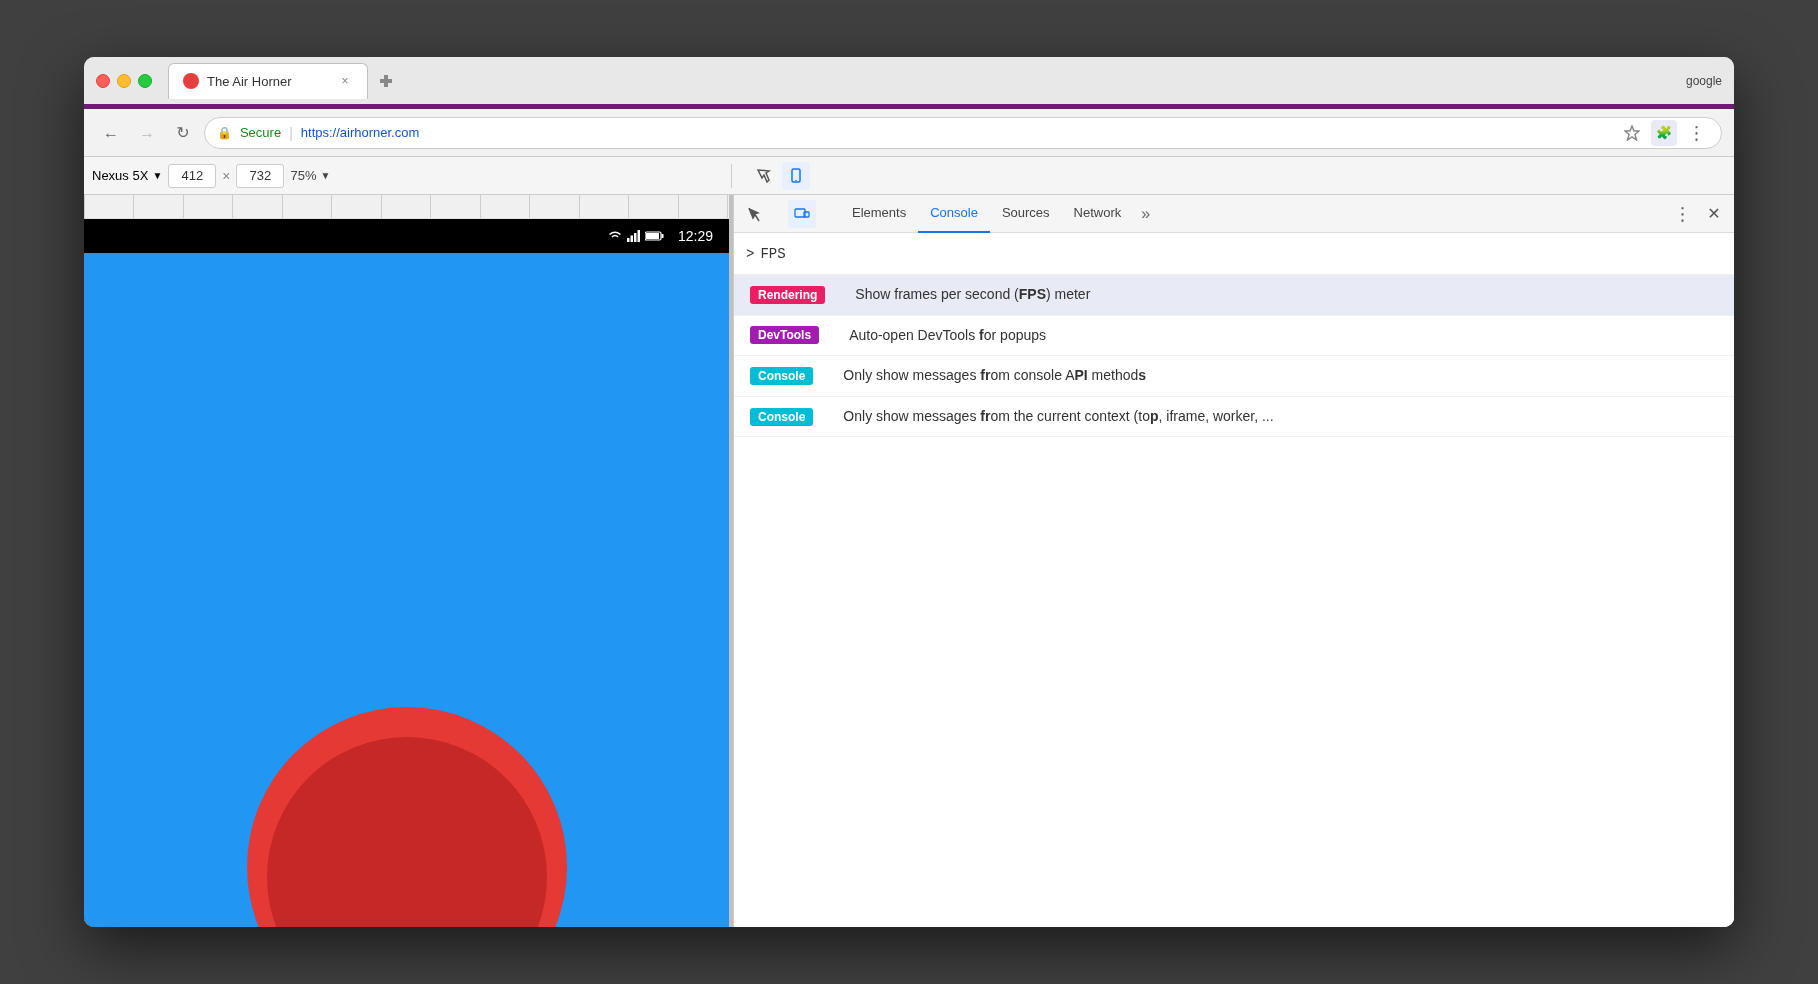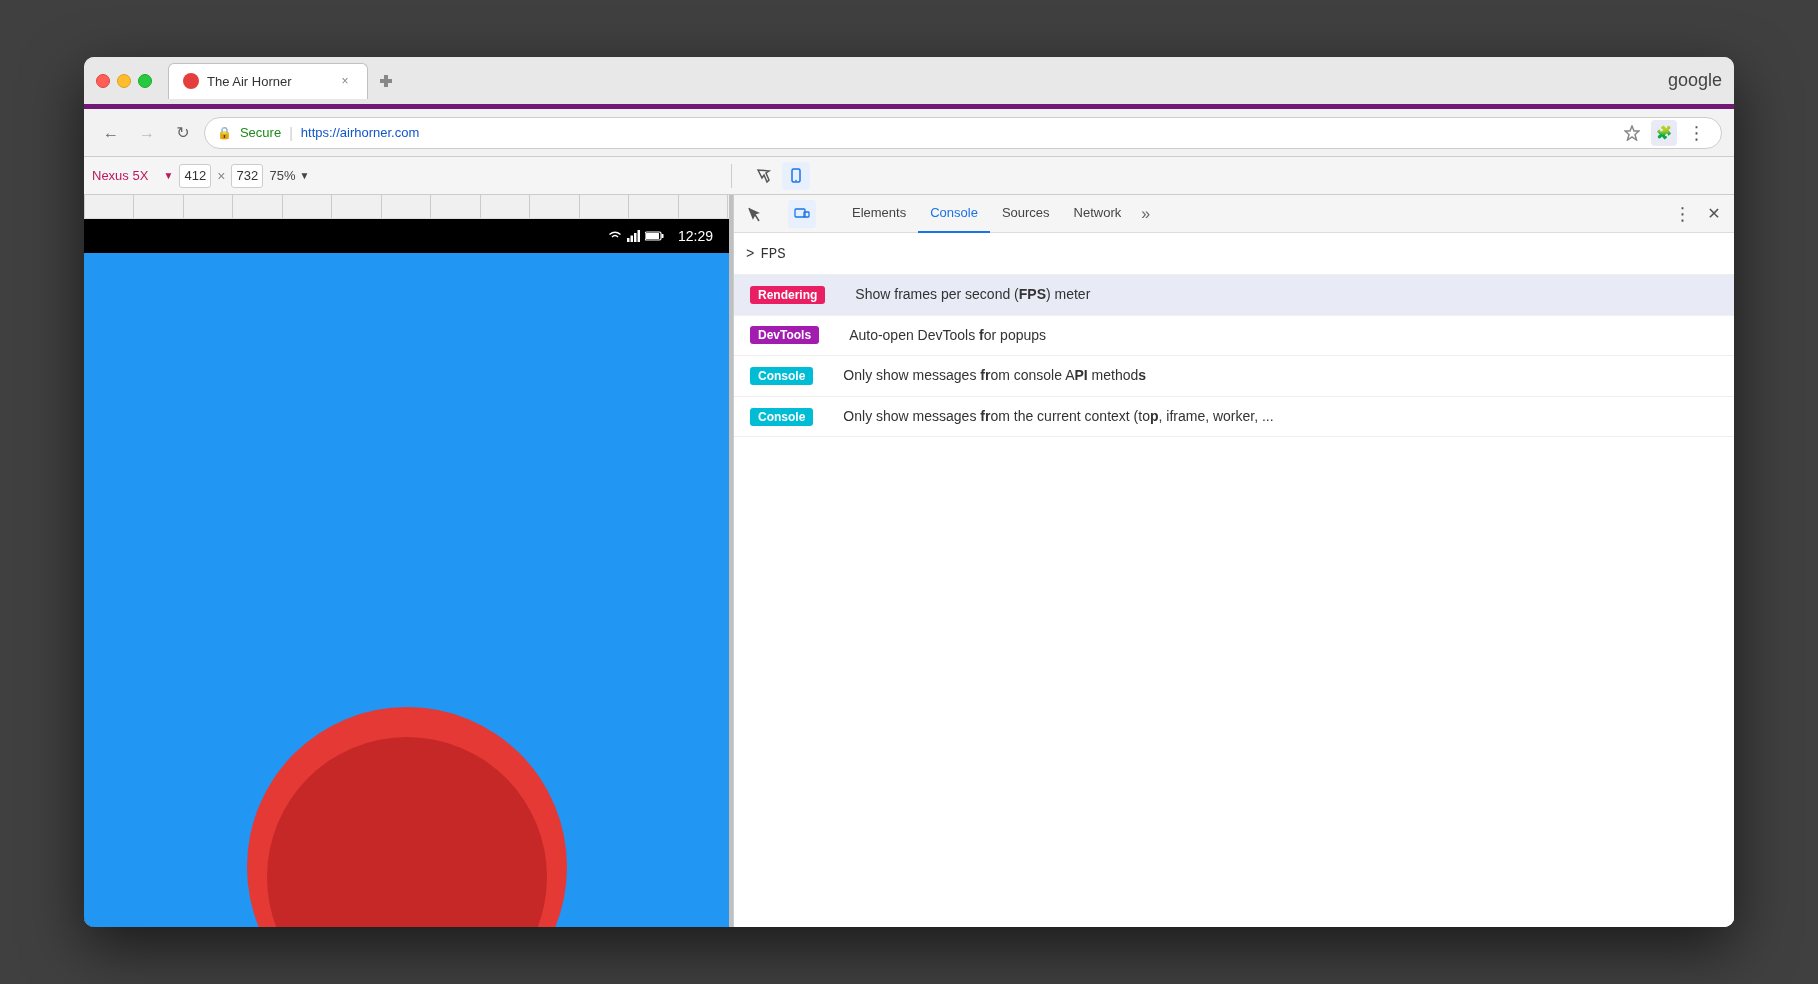--- a/index.html
+++ b/index.html
@@ -117,7 +117,7 @@
 
     .google-text {
       margin-left: auto;
-      font-size: 18px;
+      font-size: 12px;
       color: #444;
       font-weight: 400;
     }

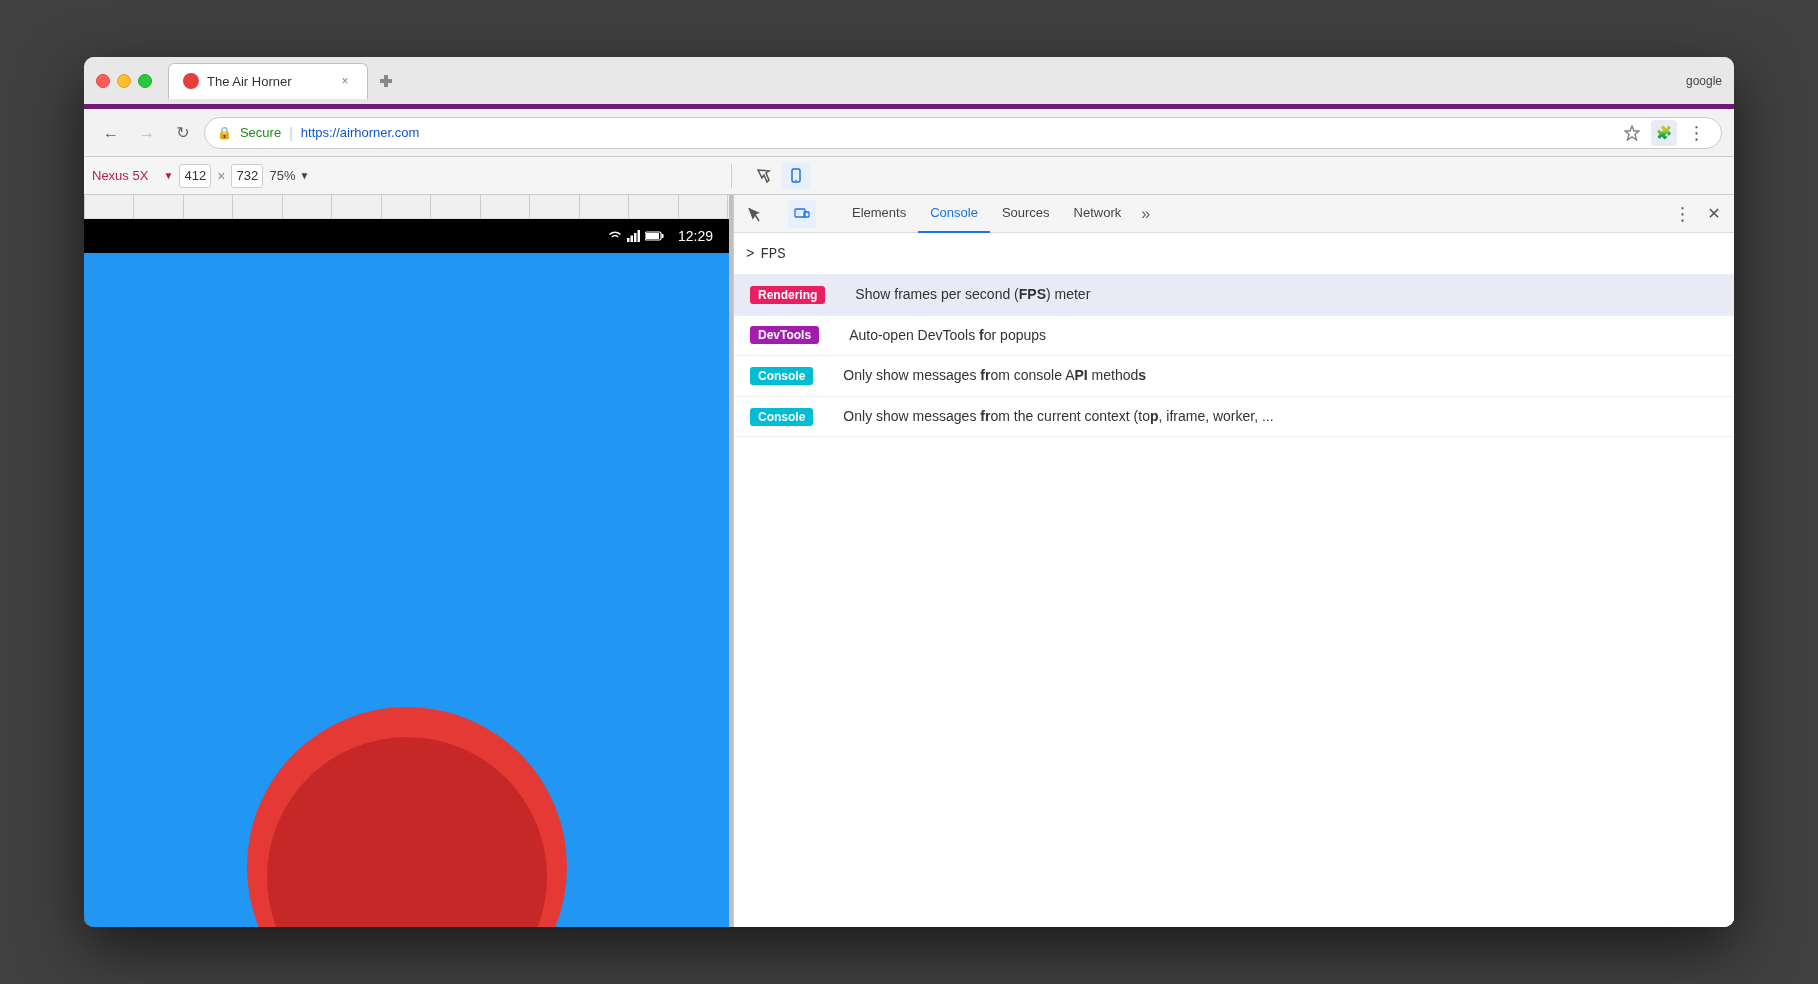--- a/index.html
+++ b/index.html
@@ -223,10 +223,10 @@
 
     .device-name {
       font-size: 13px;
-      color: #be185d;
-      display: flex;
-      align-items: center;
-      gap: 15px;
+      color: #000000;
+      display: flex;
+      align-items: center;
+      gap: 4px;
     }
 
     .dim-input {

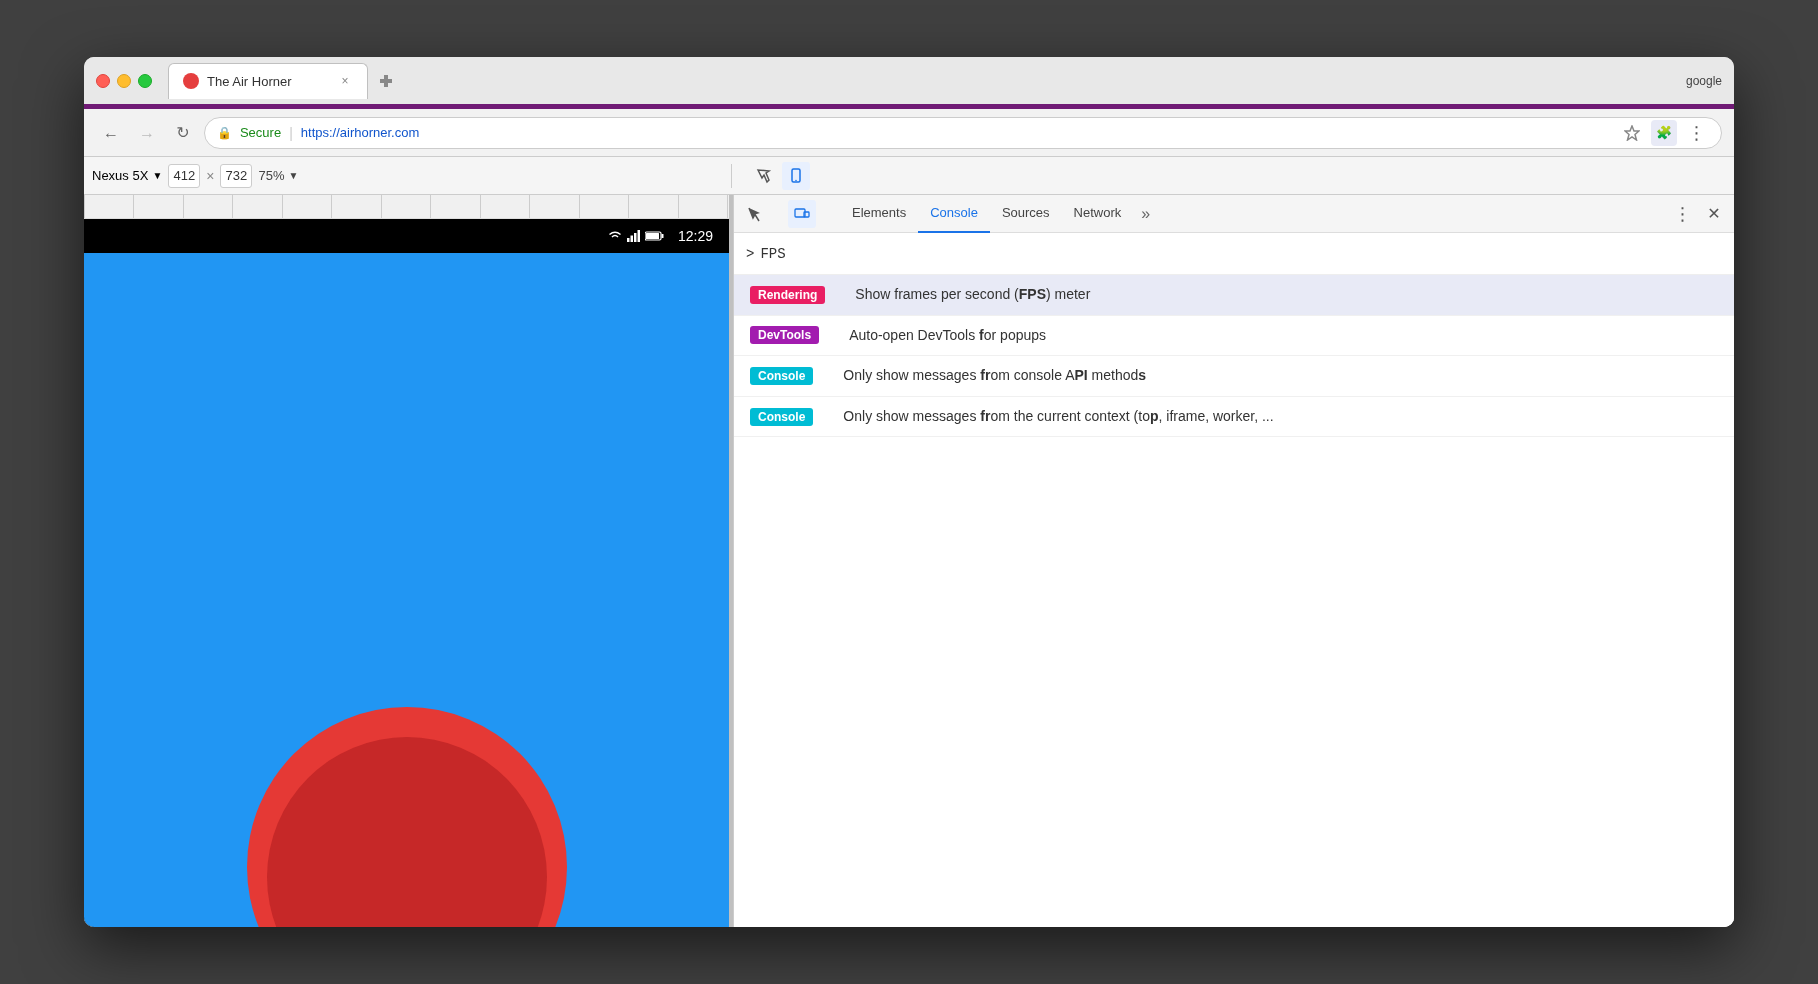--- a/index.html
+++ b/index.html
@@ -230,7 +230,7 @@
     }
 
     .dim-input {
-      width: 32px;
+      width: 48px;
       height: 24px;
       border: 1px solid #ccc;
       border-radius: 3px;

